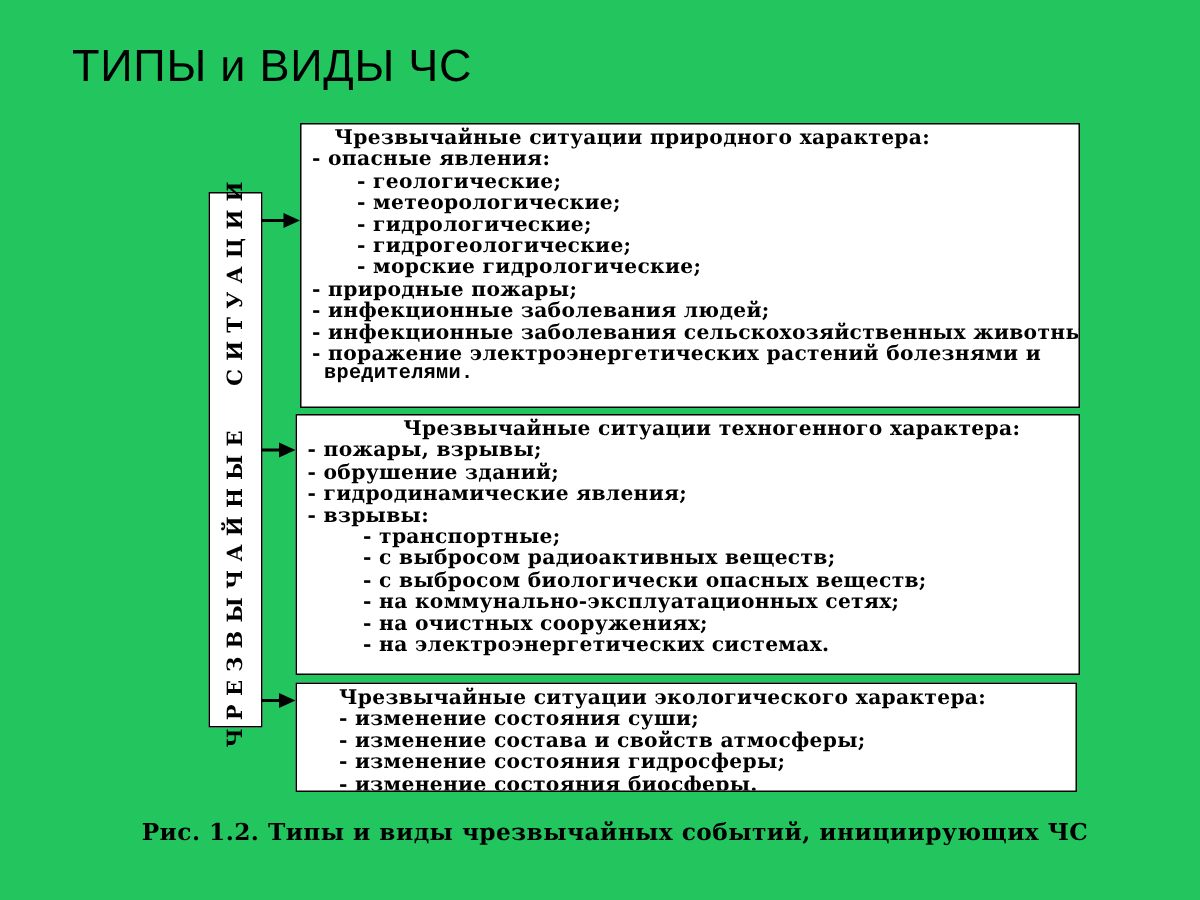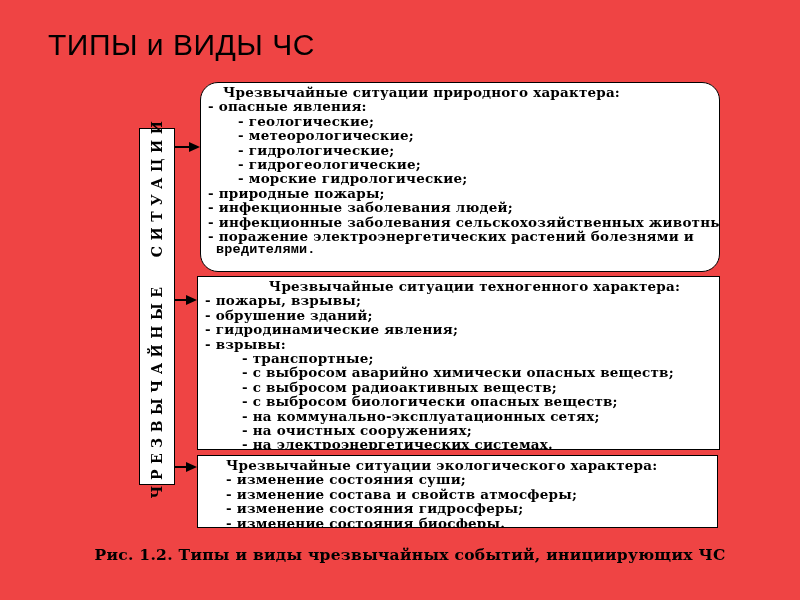--- a/index.html
+++ b/index.html
@@ -4,7 +4,7 @@
 <style>
   html,body{margin:0;padding:0;background:#ffffff;}
   .slide{
-    position:relative;width:800px;height:600px;background:#ef4444;overflow:hidden;
+    position:relative;width:800px;height:600px;background:#22c55e;overflow:hidden;
     font-family:"DejaVu Serif",serif;color:#000;
   }
   .title{

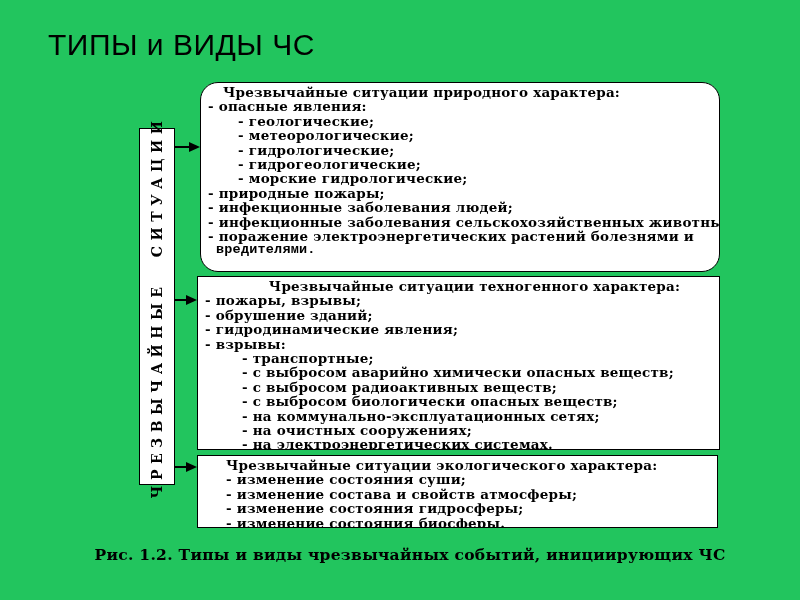--- a/index.html
+++ b/index.html
@@ -28,7 +28,7 @@
     position:absolute;border:1px solid #000;background:#fff;overflow:hidden;
     font-size:13.5px;font-weight:bold;line-height:14.4px;letter-spacing:0.2px;
   }
-  .box1{left:200px;top:82px;width:518px;height:188px;border-radius:18px;}
+  .box1{left:200px;top:82px;width:518px;height:188px;}
   .box2{left:197px;top:276px;width:521px;height:172px;}
   .box3{left:197px;top:455px;width:519px;height:71px;}
   .box-heading{white-space:nowrap;padding-top:2px;}

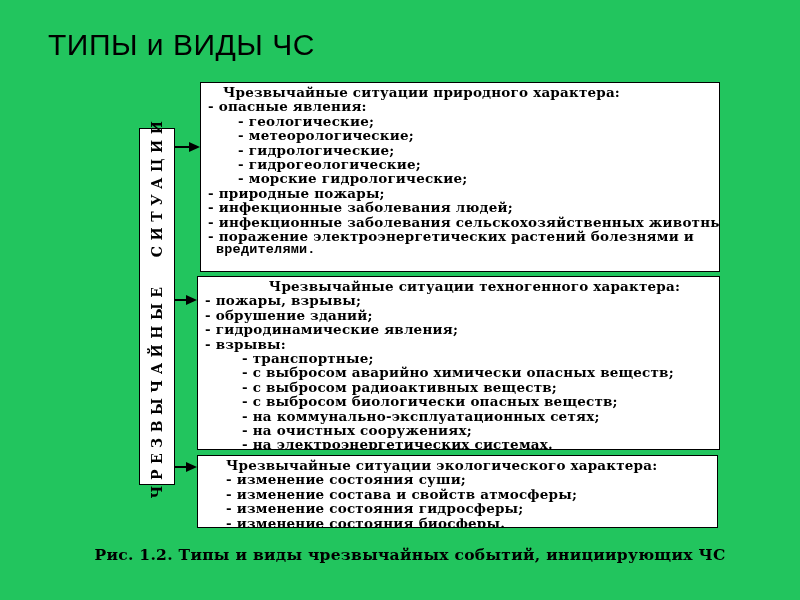--- a/index.html
+++ b/index.html
@@ -97,7 +97,6 @@
         <div class="line lvl0">- гидродинамические явления;</div>
         <div class="line lvl0">- взрывы:</div>
         <div class="line lvl1">- транспортные;</div>
-        <div class="line lvl1">- с выбросом аварийно химически опасных веществ;</div>
         <div class="line lvl1">- с выбросом радиоактивных веществ;</div>
         <div class="line lvl1">- с выбросом биологически опасных веществ;</div>
         <div class="line lvl1">- на коммунально-эксплуатационных сетях;</div>

